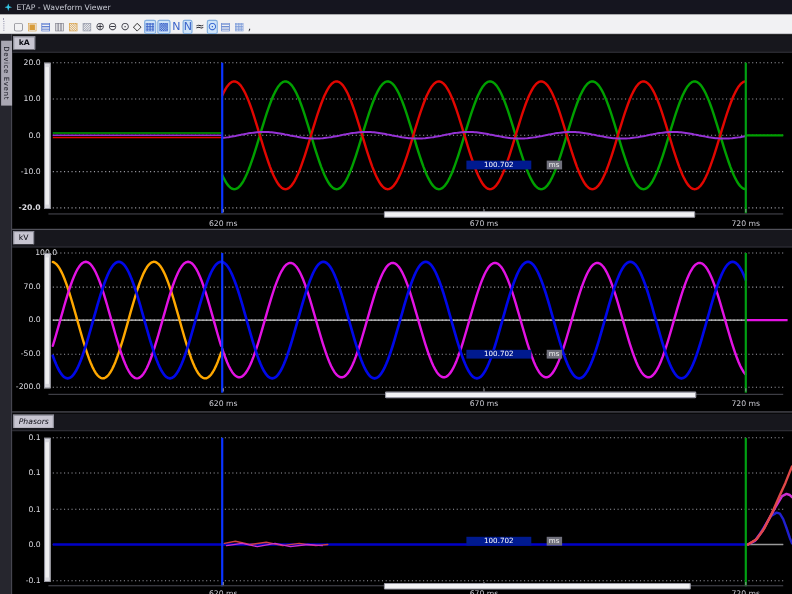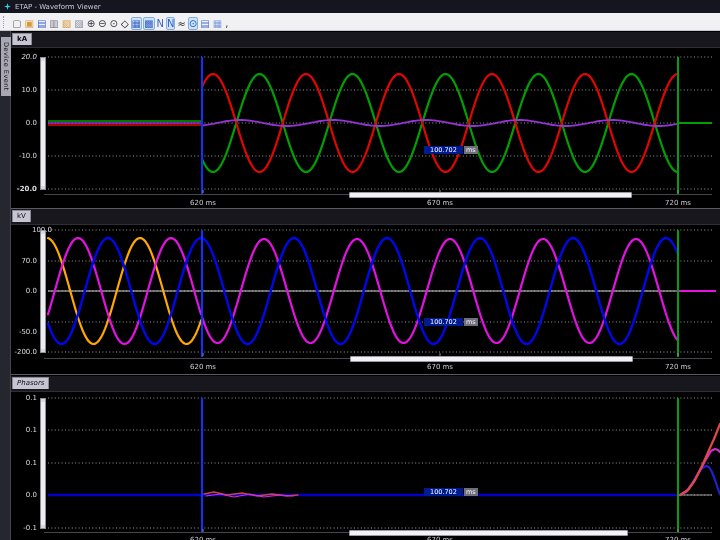--- a/index.html
+++ b/index.html
@@ -110,7 +110,7 @@
   <div id="chrome">
       <div class="tabrow" style="top: 32px;"></div>
       <div class="panel-tab" style="left: 12px; top: 33px; font-weight: bold;">kA</div>
-      <div class="ylab" style="left: 7px; top: 53px; font-style: italic;">20.0</div>
+      <div class="ylab" style="left: 7px; top: 53px;">20.0</div>
       <div class="ylab" style="left: 7px; top: 86px;">10.0</div>
       <div class="ylab" style="left: 7px; top: 119px;">0.0</div>
       <div class="ylab" style="left: 7px; top: 152px;">-10.0</div>

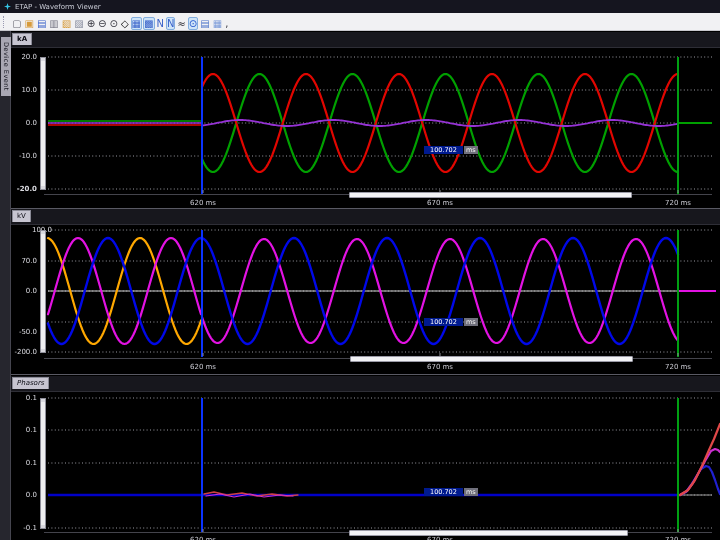--- a/index.html
+++ b/index.html
@@ -25,7 +25,7 @@
   .ylab{position:absolute;color:#dcdce2;font-size:7px;width:30px;text-align:right;z-index:4;}
   .tlab{position:absolute;color:#c9c9d1;font-size:7px;width:44px;text-align:center;z-index:4;}
   .meas{position:absolute;display:flex;font-size:6.5px;line-height:8px;z-index:6;}
-  .meas .val{background:#001a8f;color:#fff;padding:0 6px;}
+  .meas .val{background:#001a8f;color:#fff;padding:0 16px;}
   .meas .unit{background:#70707c;color:#f2f2f2;padding:0 2px;margin-left:1px;}
   .vscroll{position:absolute;width:6px;background:#eeeef0;border:1px solid #8f8f9a;box-sizing:border-box;z-index:4;}
   .vscroll:before,.vscroll:after{content:"";position:absolute;left:0;right:0;height:3px;background:#d8d8de;}

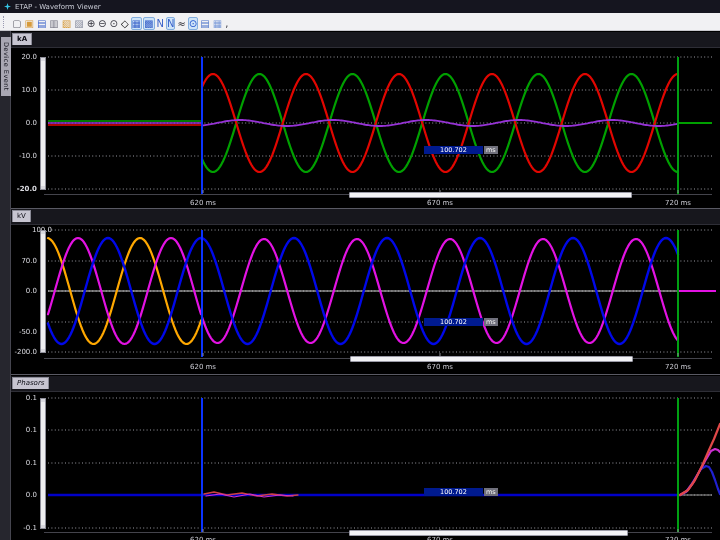--- a/index.html
+++ b/index.html
@@ -26,7 +26,7 @@
   .tlab{position:absolute;color:#c9c9d1;font-size:7px;width:44px;text-align:center;z-index:4;}
   .meas{position:absolute;display:flex;font-size:6.5px;line-height:8px;z-index:6;}
   .meas .val{background:#001a8f;color:#fff;padding:0 16px;}
-  .meas .unit{background:#70707c;color:#f2f2f2;padding:0 2px;margin-left:1px;}
+  .meas .unit{background:#70707c;color:#f2f2f2;padding:0 2px;margin-left:14px;}
   .vscroll{position:absolute;width:6px;background:#eeeef0;border:1px solid #8f8f9a;box-sizing:border-box;z-index:4;}
   .vscroll:before,.vscroll:after{content:"";position:absolute;left:0;right:0;height:3px;background:#d8d8de;}
   .vscroll:before{top:0}.vscroll:after{bottom:0}

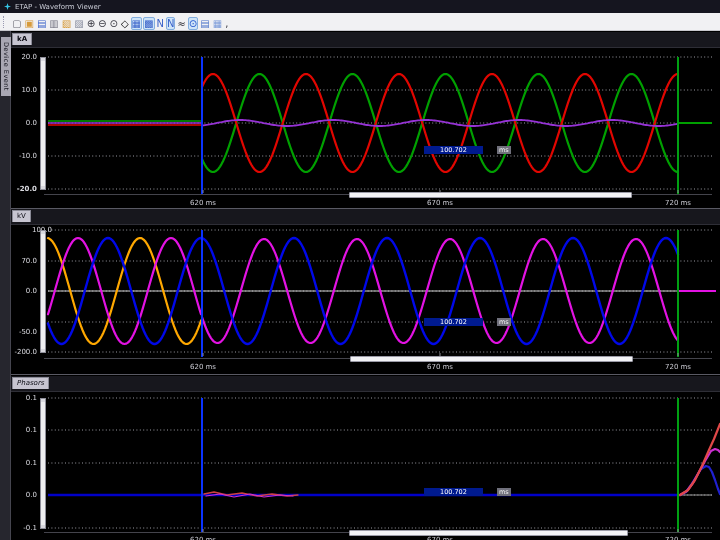--- a/index.html
+++ b/index.html
@@ -130,7 +130,7 @@
       <div class="ylab" style="left: 22px; top: 226px;">100.0</div>
       <div class="ylab" style="left: 7px; top: 257px;">70.0</div>
       <div class="ylab" style="left: 7px; top: 287px;">0.0</div>
-      <div class="ylab" style="left: 7px; top: 328px;">-50.0</div>
+      <div class="ylab" style="left: 7px; top: 318px;">-50.0</div>
       <div class="ylab" style="left: 7px; top: 348px;">-200.0</div>
       <div class="vscroll" style="left: 40px; top: 230px; height: 123px;"></div>
       <div class="htrack" style="left: 44px; top: 358px; width: 668px;"></div>

